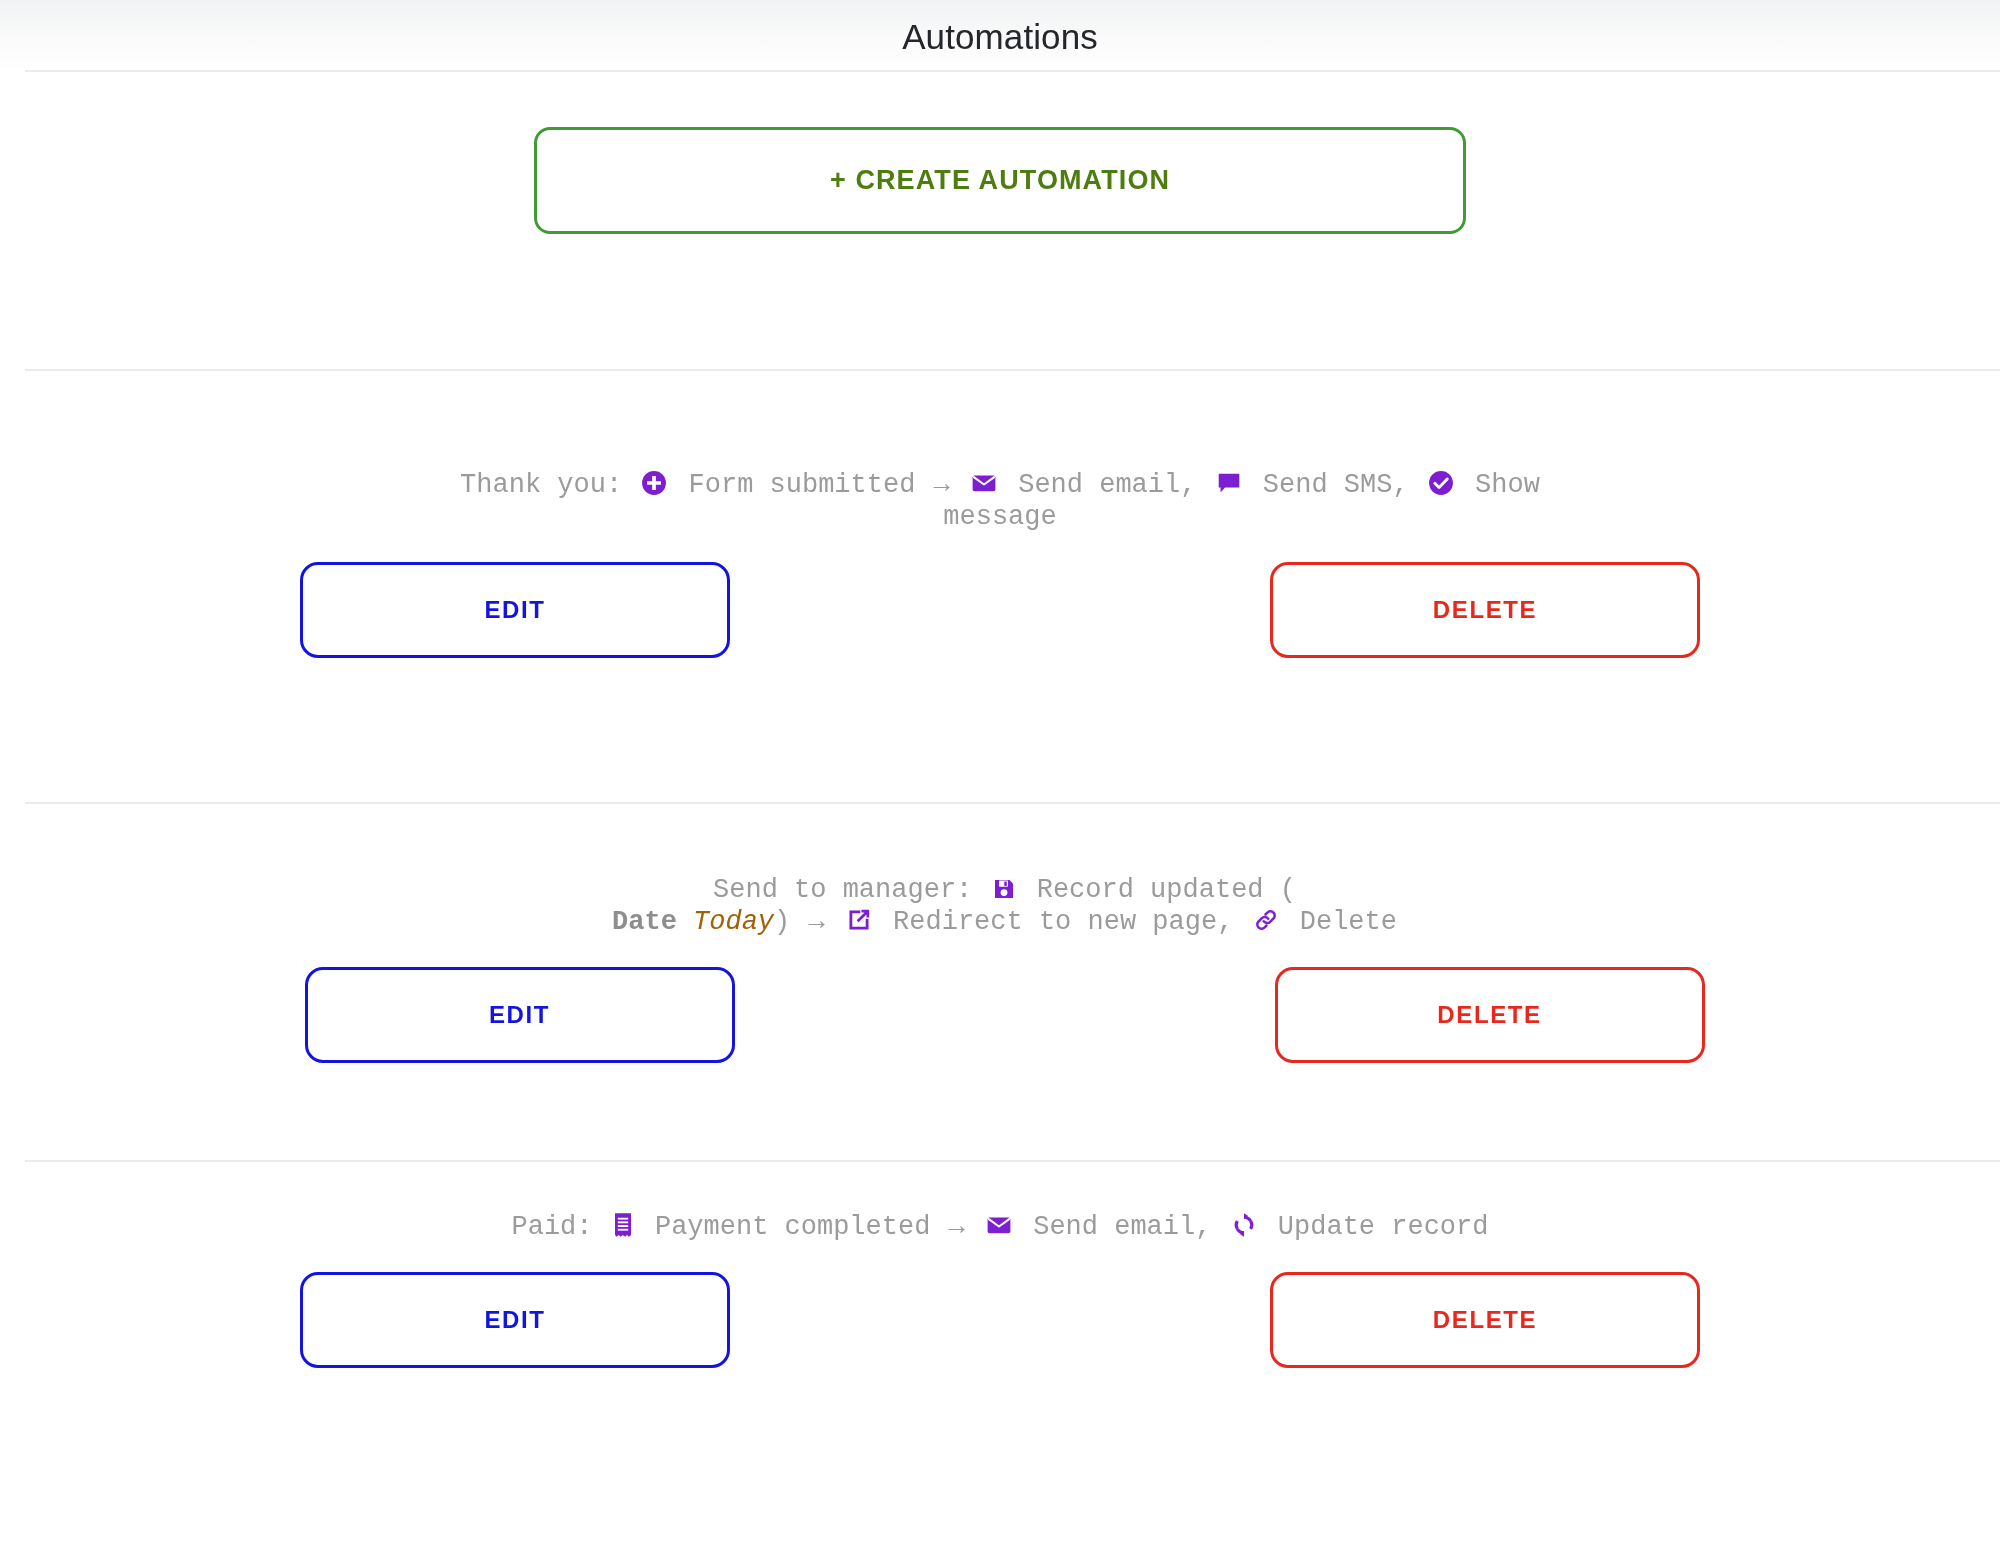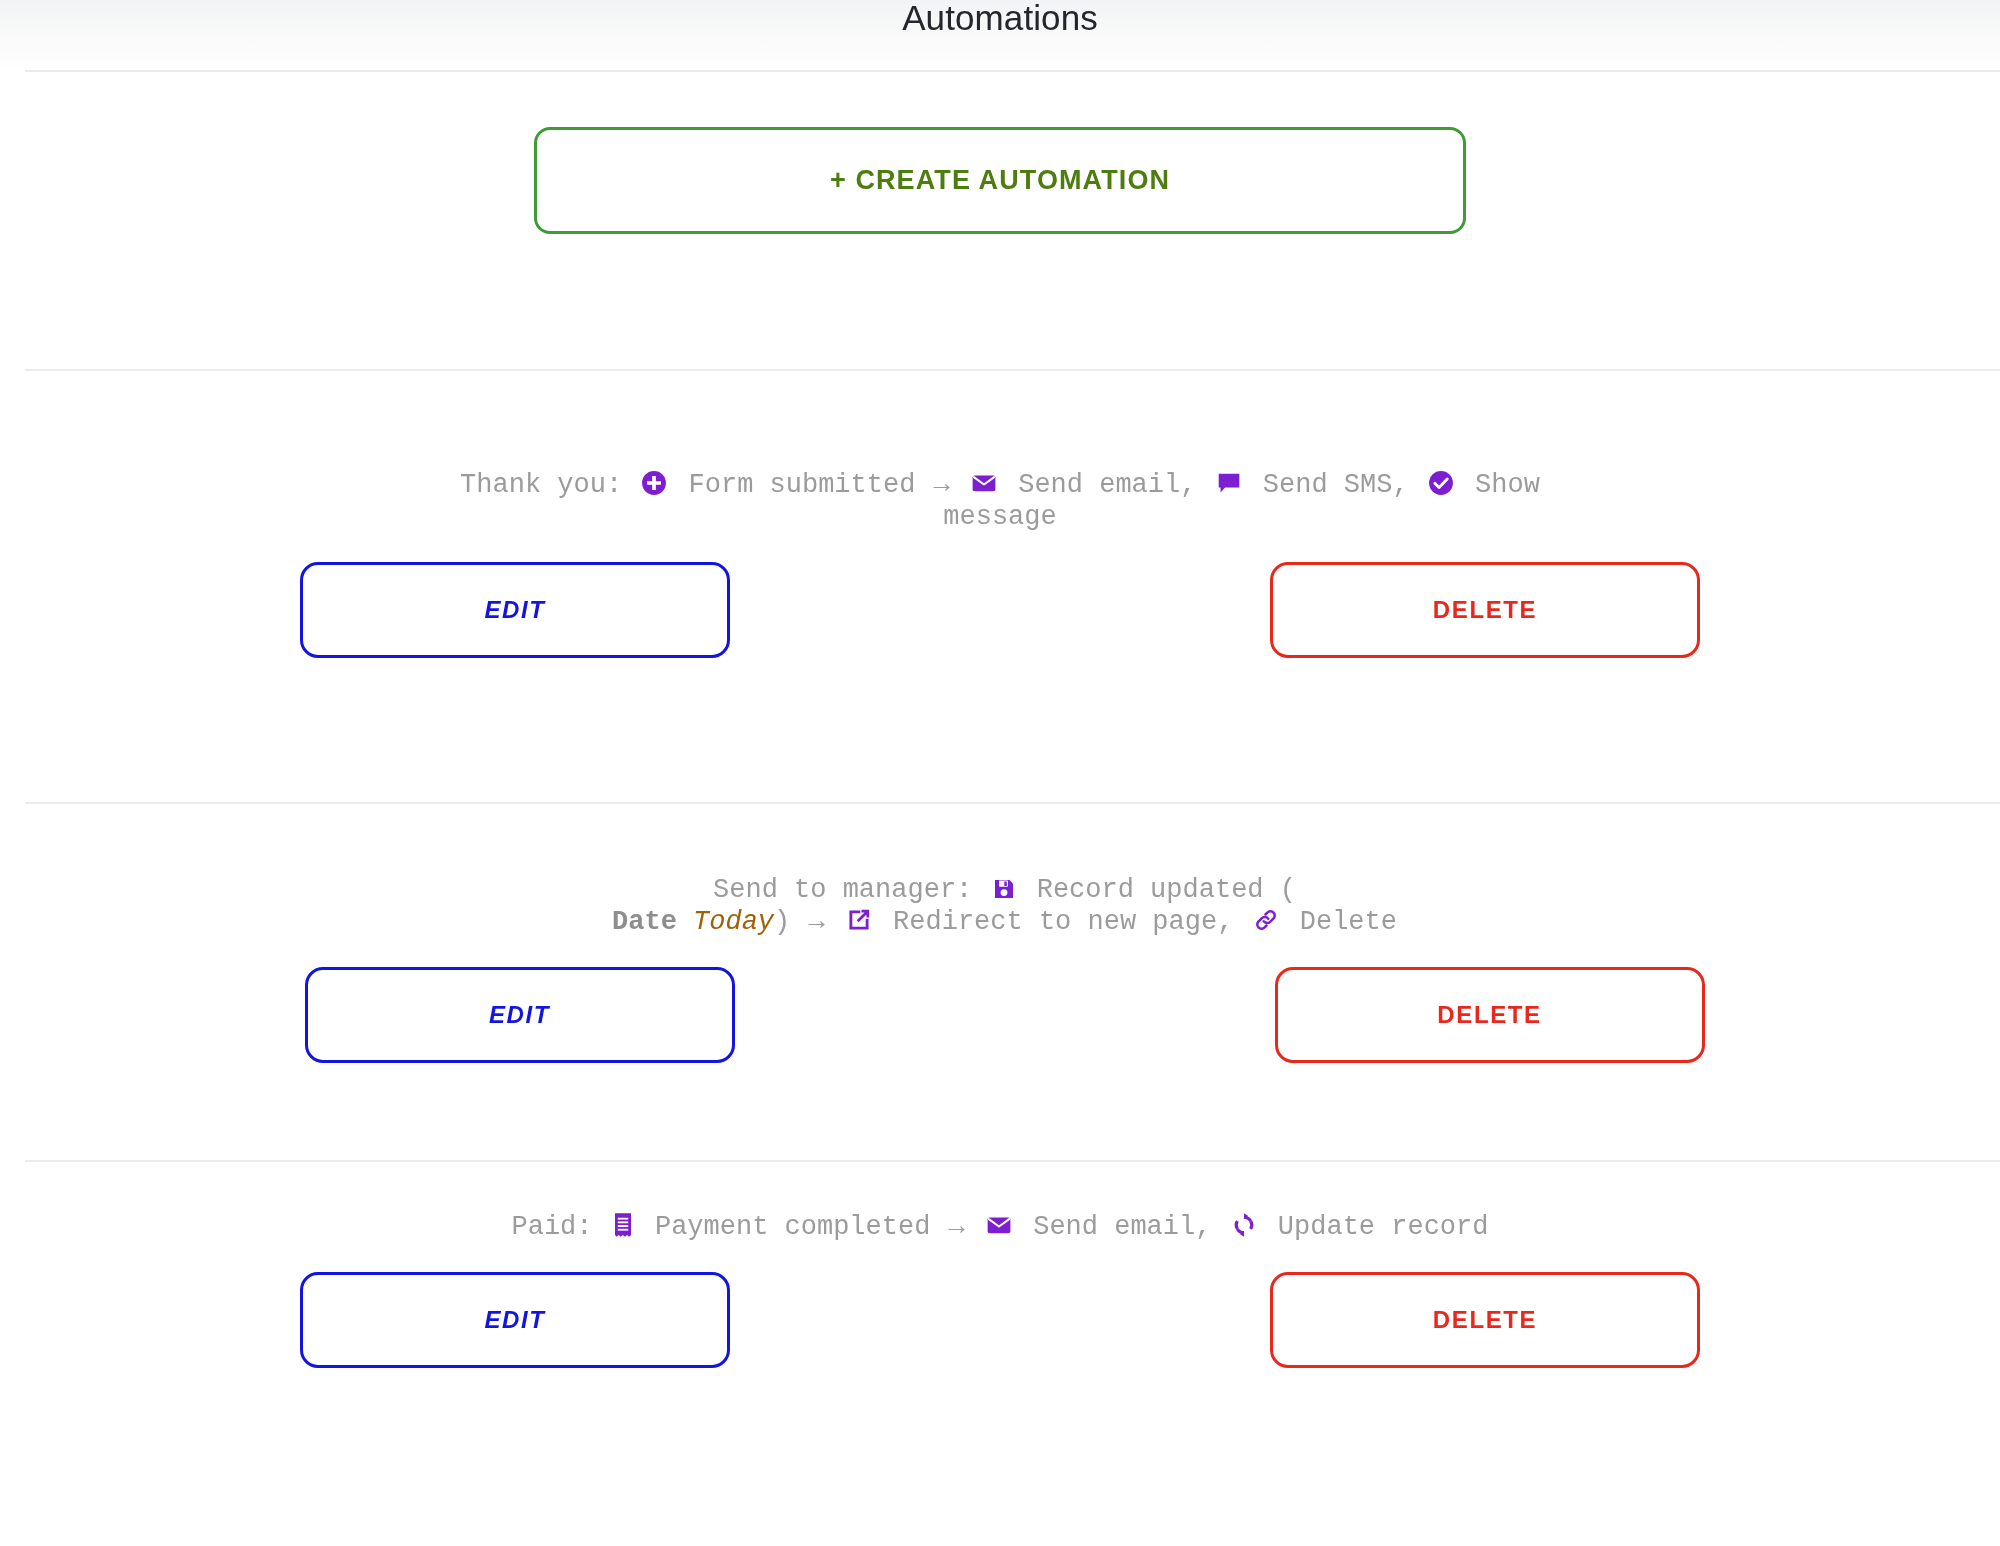--- a/index.html
+++ b/index.html
@@ -30,6 +30,7 @@
     height: 72px;
     background: linear-gradient(to bottom, #f2f3f5 0%, #fafafa 55%, #ffffff 100%);
     display: flex;
+    align-items: center;
     justify-content: center;
   }
 

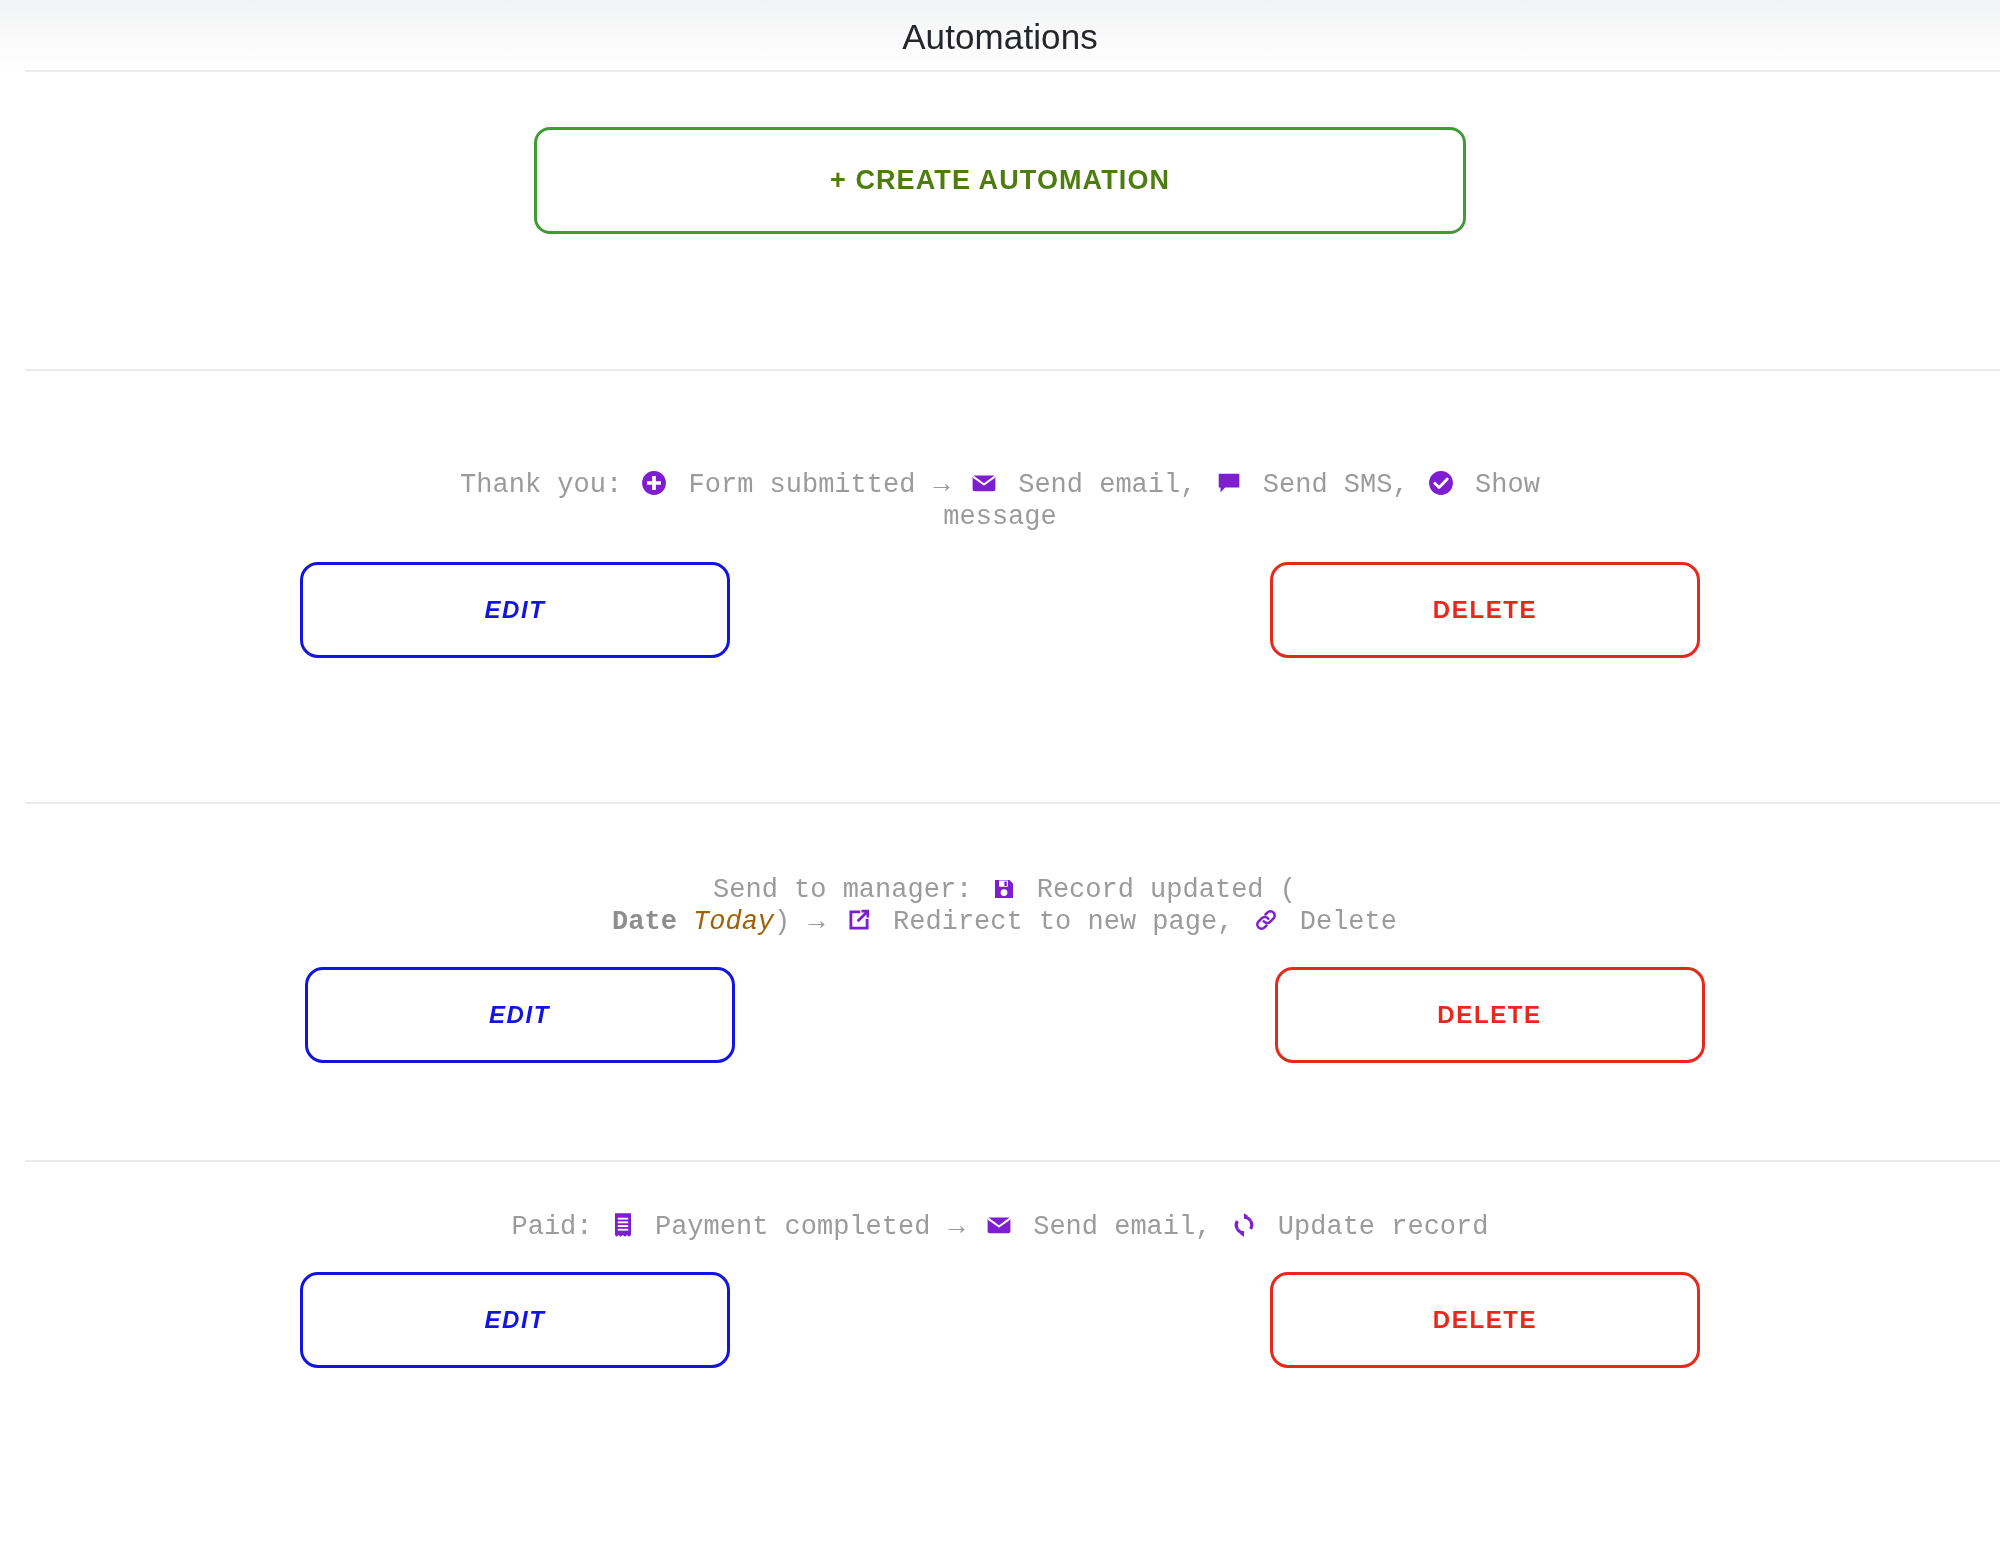--- a/index.html
+++ b/index.html
@@ -148,7 +148,6 @@
   .act-edit {
     border: 3px solid #1414e0;
     color: #1414e0;
-    font-style: italic;
   }
 
   .act-delete {

